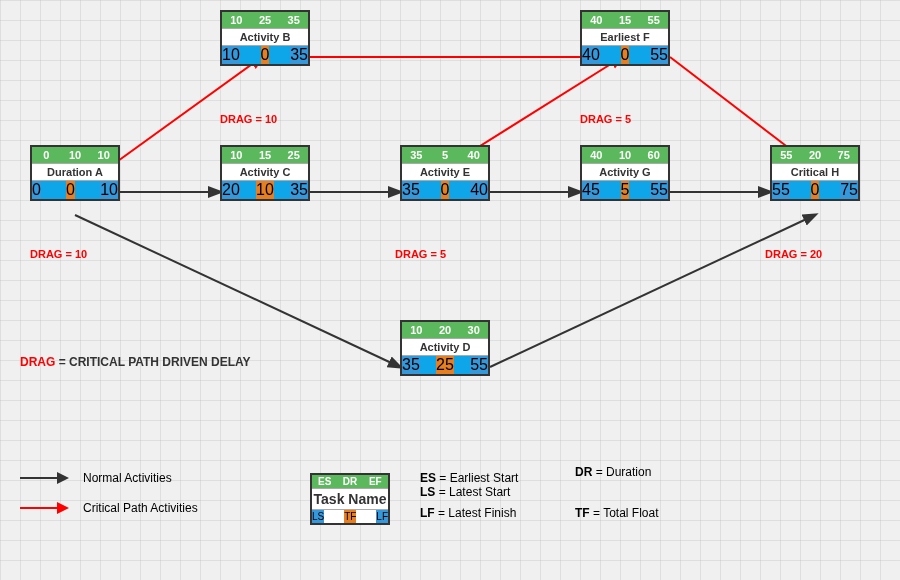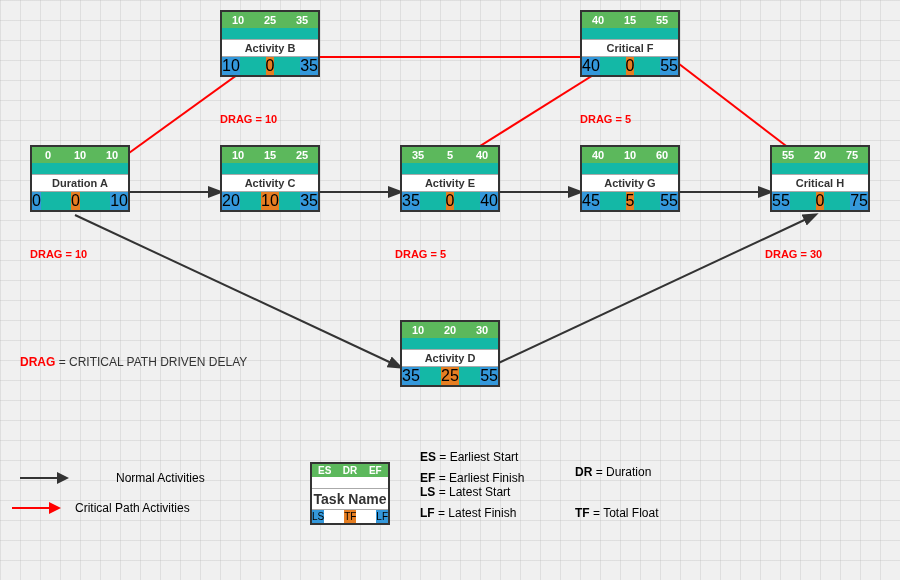--- a/index.html
+++ b/index.html
@@ -18,9 +18,9 @@
 
     .activity-node {
       position: absolute;
-      width: 100px;
+      width: 90px;
       border: 2px solid #333;
-      background: #14b8a6;
+      background: #0ea5e9;
       text-align: center;
     }
     .activity-node .top-row {

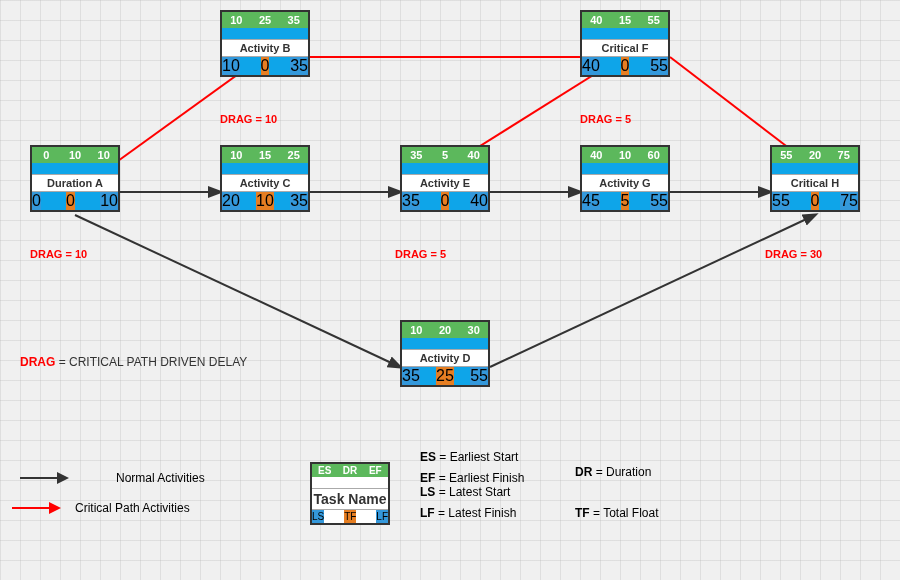--- a/index.html
+++ b/index.html
@@ -46,7 +46,6 @@
       padding: 2px 0;
       border-top: 1px solid #aaa;
       border-bottom: 1px solid #aaa;
-      margin-top: 11px;
     }
     .activity-node .bottom-row {
       display: flex;

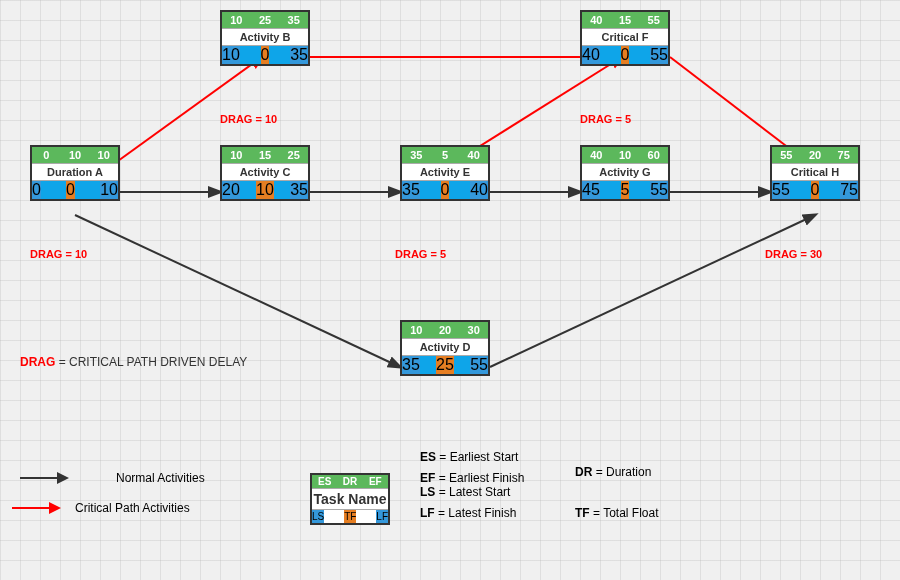--- a/index.html
+++ b/index.html
@@ -198,7 +198,7 @@
     <div class="cell cell-green">15</div>
     <div class="cell cell-green">55</div>
   </div>
-  <div class="name-row">Critical F</div>
+  <div class="name-row">Earliest F</div>
   <div class="bottom-row">
     <div class="cell cell-blue">40</div>
     <div class="cell cell-orange">0</div>

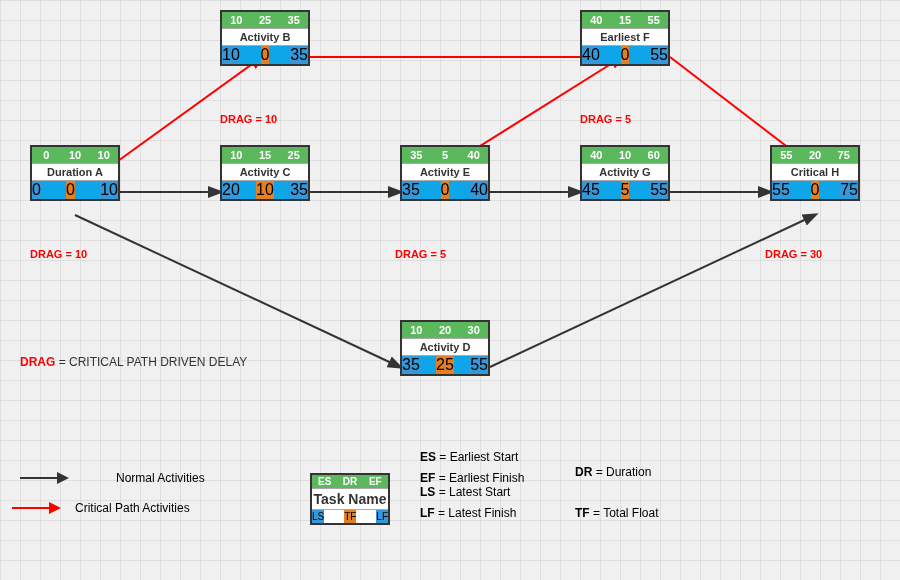--- a/index.html
+++ b/index.html
@@ -234,7 +234,7 @@
     <div class="cell cell-blue">75</div>
   </div>
 </div>
-<div class="drag-label" style="left:765px; top:248px;">DRAG = 30</div>
+<div class="drag-label" style="left:765px; top:248px;">DRAG = 20</div>
 
 <div class="drag-def" style="position:absolute; left:20px; top:355px;">
   <span class="red" style="color:red; font-weight:bold;text-align:right;">DRAG</span>

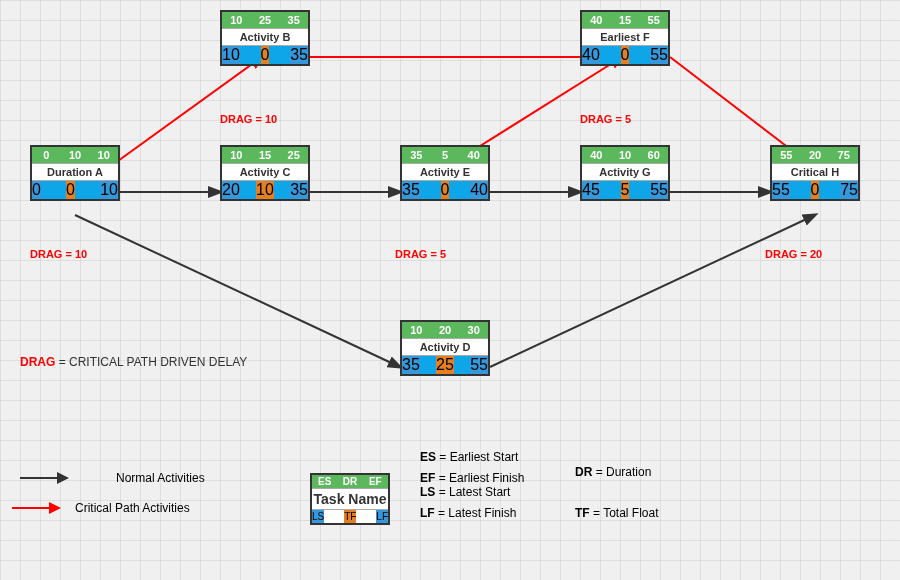--- a/index.html
+++ b/index.html
@@ -238,7 +238,7 @@
 
 <div class="drag-def" style="position:absolute; left:20px; top:355px;">
   <span class="red" style="color:red; font-weight:bold;text-align:right;">DRAG</span>
-  <span class="bold" style="font-weight:normal;">  =  CRITICAL PATH DRIVEN DELAY</span>
+  <span class="bold" style="font-weight:bold;">  =  CRITICAL PATH DRIVEN DELAY</span>
 </div>
 
 <div style="position:absolute; left:20px; bottom:95px; display:flex; align-items:center; gap:8px;">

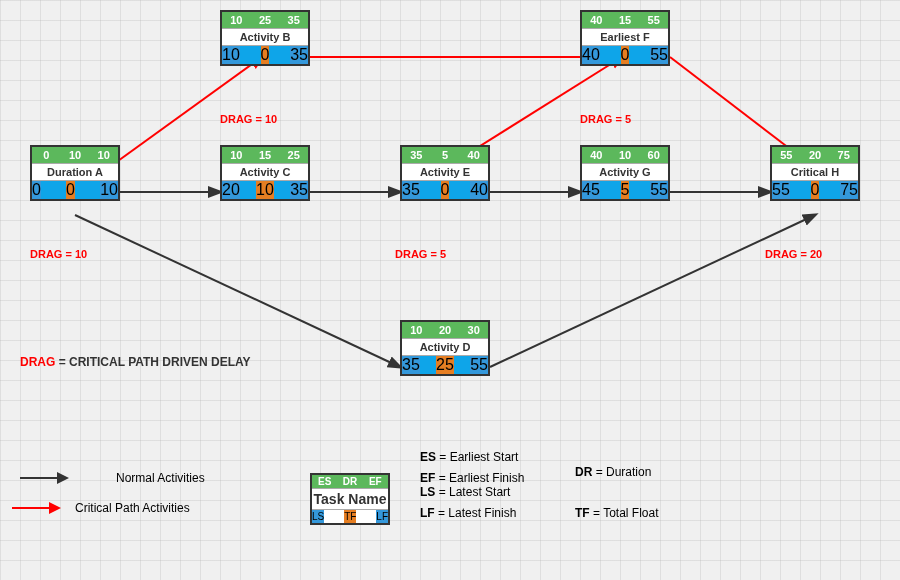--- a/index.html
+++ b/index.html
@@ -250,7 +250,7 @@
     </defs>
     <line x1="0" y1="7" x2="47" y2="7" stroke="#333" stroke-width="2" marker-end="url(#arrBlk2)"></line>
   </svg>
-  <span style="font-size:12px;margin-left:33px;">Normal Activities</span>
+  <span style="font-size:12px;">Normal Activities</span>
 </div>
 
 <div style="position:absolute; left:4px; bottom:65px; display:flex; align-items:center; gap:8px;padding-left:8px;">

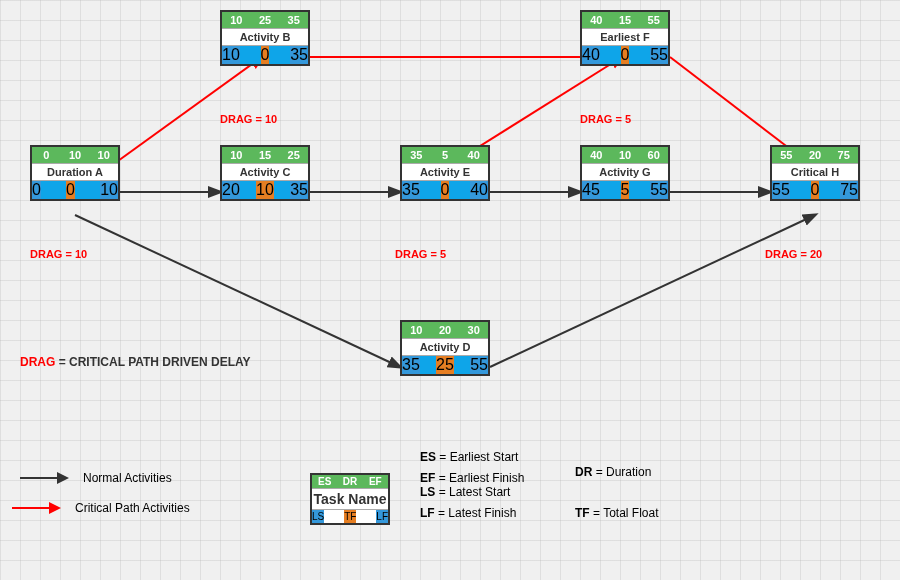--- a/index.html
+++ b/index.html
@@ -283,7 +283,6 @@
 
 <div style="position:absolute; left:420px; bottom:90px; font-size:12px; line-height:1.8;">
   <div><strong>ES</strong> = Earliest Start</div>
-  <div><strong>EF</strong> = Earliest Finish</div>
 </div>
 <div style="position:absolute; left:575px; bottom:96px; font-size:12px; line-height:1.8;">
   <div><strong>DR</strong> = Duration</div>

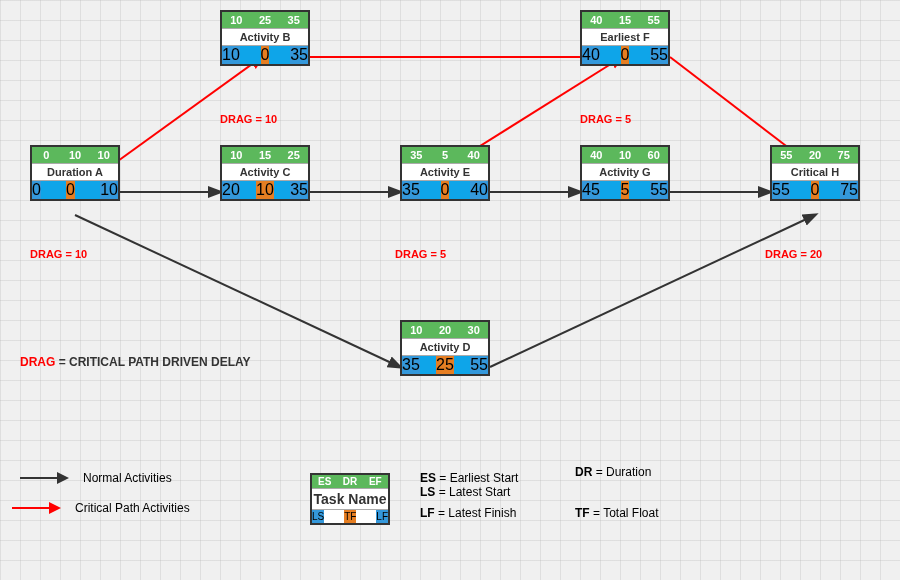--- a/index.html
+++ b/index.html
@@ -253,7 +253,7 @@
   <span style="font-size:12px;">Normal Activities</span>
 </div>
 
-<div style="position:absolute; left:4px; bottom:65px; display:flex; align-items:center; gap:8px;padding-left:8px;">
+<div style="position:absolute; left:20px; bottom:65px; display:flex; align-items:center; gap:8px;">
   <svg width="55" height="14" xmlns="http://www.w3.org/2000/svg">
     <defs>
       <marker id="arrRed2" markerWidth="6" markerHeight="6" refX="5" refY="3" orient="auto">

